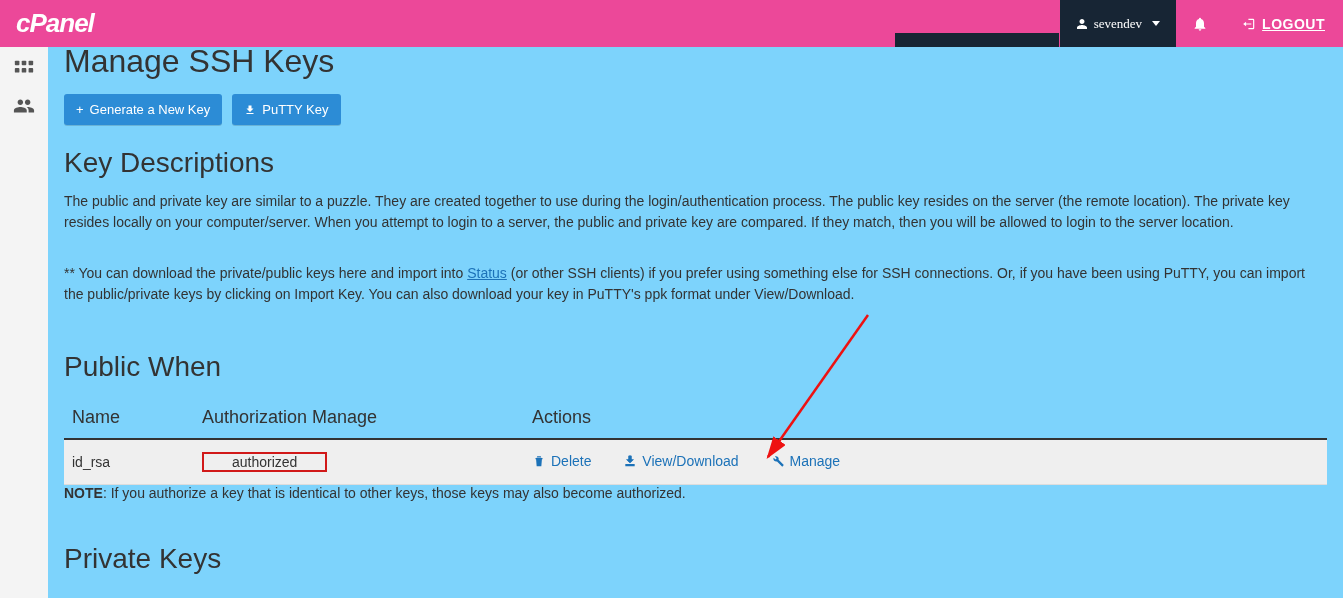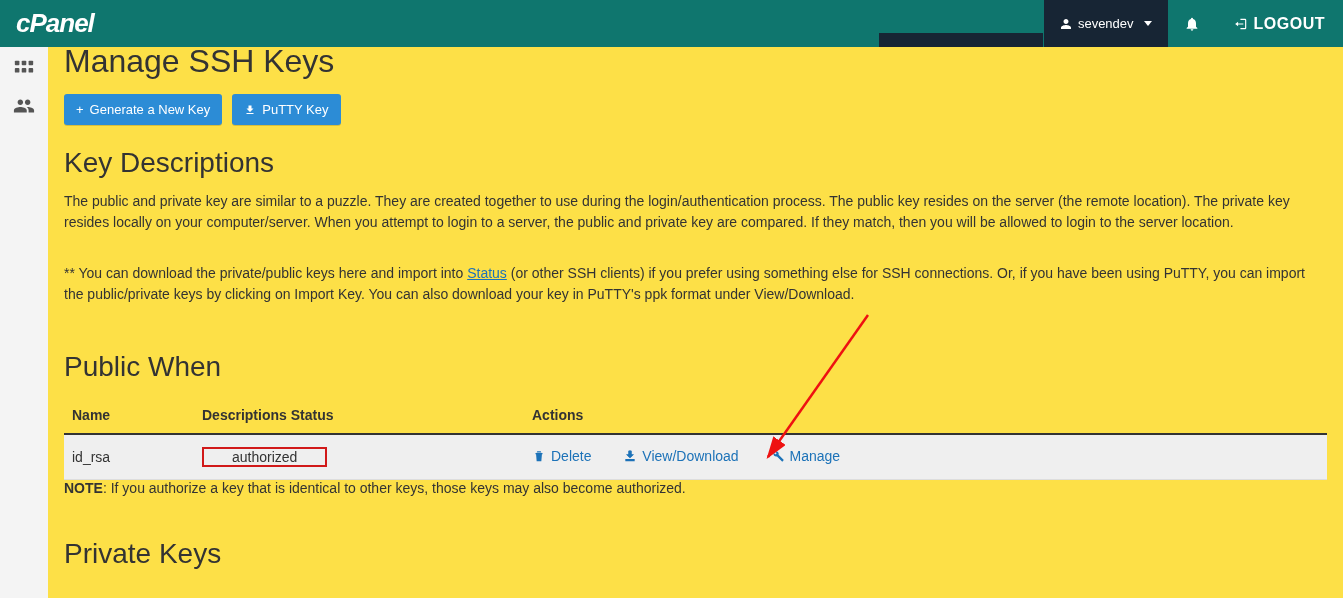--- a/index.html
+++ b/index.html
@@ -5,7 +5,7 @@
   * { box-sizing: border-box; margin: 0; padding: 0; }
   html, body { width: 1343px; height: 598px; font-family: -apple-system, BlinkMacSystemFont, "Segoe UI", Helvetica, Arial, sans-serif; background:#f4f4f4; color:#333; overflow:hidden; }
   
-  .header { position:relative; height:47px; background:#0f766e; display:flex; align-items:center; color:#fff; }
+  .header { position:relative; height:47px; background:#ec4899; display:flex; align-items:center; color:#fff; }
   .logo { margin-left:16px; font-style:italic; font-weight:700; font-size:26px; letter-spacing:-1px; font-family: Arial, sans-serif;}
   .logo .cp-c { font-style:italic; }
   .header-right { margin-left:auto; display:flex; align-items:stretch; height:100%; }

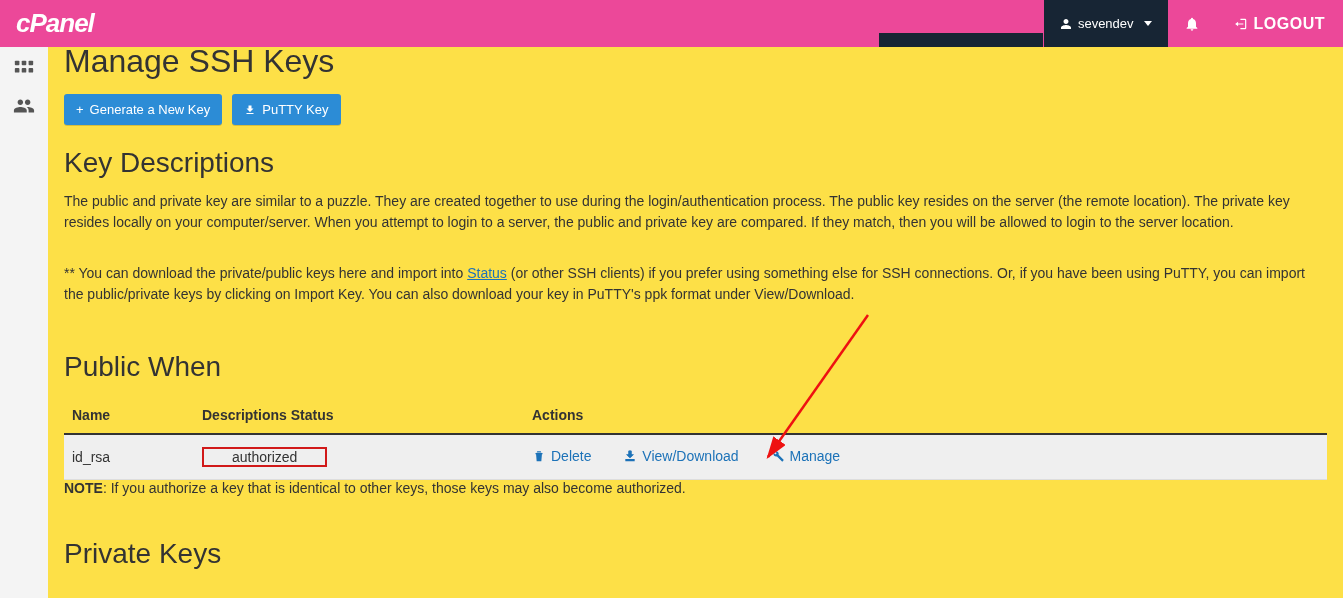--- a/index.html
+++ b/index.html
@@ -13,7 +13,7 @@
   .search-box svg { width:16px; height:16px; fill:#fff; }
   .search-input { background:transparent; border:none; color:#aeb7c1; font-size:13px; margin-left:10px; width:110px; outline:none; }
   .search-input::placeholder { color:#7d8a99; }
-  .user-box { display:flex; align-items:center; padding:0 16px; background:#172534; margin-left:1px; height:100%; cursor:pointer;}
+  .user-box { display:flex; align-items:center; padding:0 16px; background:#172534; margin-left:1px; height:100%; cursor:pointer;font-family:Liberation Serif, serif;}
   .user-box svg.person { width:12px; height:12px; fill:#fff; margin-right:6px; }
   .user-box .uname { font-size:13px; color:#fff; }
   .user-box .caret { margin-left:10px; width:0; height:0; border-left:4px solid transparent; border-right:4px solid transparent; border-top:5px solid #fff; }

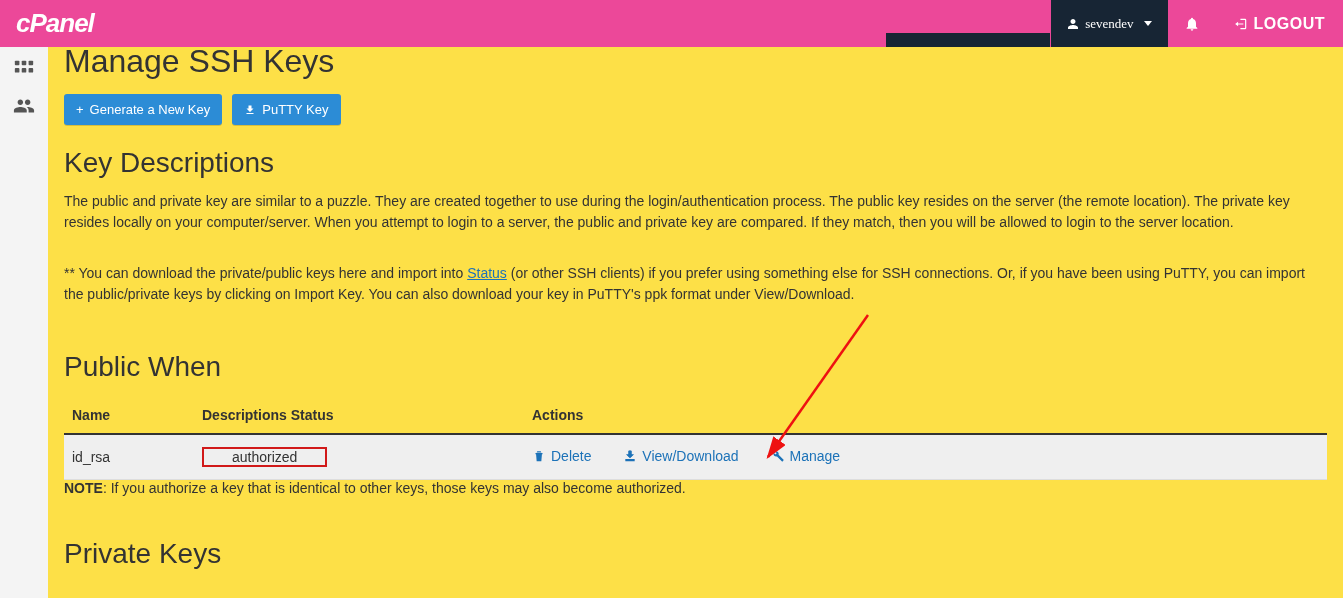--- a/index.html
+++ b/index.html
@@ -21,7 +21,7 @@
   .bell-box svg { width:16px; height:16px; fill:#fff; }
   .logout-box { display:flex; align-items:center; padding:0 18px; height:100%; cursor:pointer;}
   .logout-box svg { width:14px; height:14px; fill:#fff; margin-right:6px; }
-  .logout-box span { font-size:16px; font-weight:600; letter-spacing:0.5px; }
+  .logout-box span { font-size:14px; font-weight:600; letter-spacing:0.5px;text-decoration:underline; }
   
   .sidebar { position:absolute; left:0; top:47px; bottom:0; width:48px; background:#f4f4f4; display:flex; flex-direction:column; align-items:center; padding-top:10px; gap:16px; }
   .sidebar .sb-icon { width:28px; height:22px; fill:#555; cursor:pointer;}

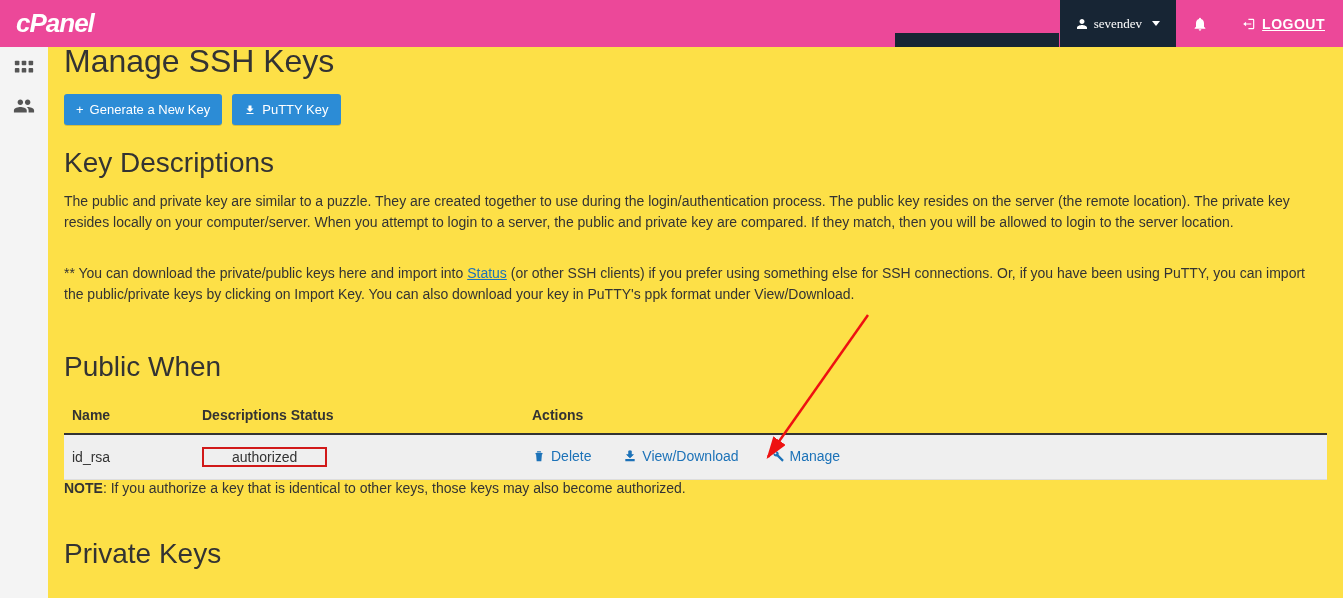--- a/index.html
+++ b/index.html
@@ -26,7 +26,7 @@
   .sidebar { position:absolute; left:0; top:47px; bottom:0; width:48px; background:#f4f4f4; display:flex; flex-direction:column; align-items:center; padding-top:10px; gap:16px; }
   .sidebar .sb-icon { width:28px; height:22px; fill:#555; cursor:pointer;}
   
-  .content { position:absolute; left:48px; right:0; top:47px; bottom:0; padding:0 16px; background:#fde047; overflow:hidden; }
+  .content { position:absolute; left:48px; right:0; top:47px; bottom:0; padding:0 16px; background:#7dd3fc; overflow:hidden; }
   h1.manage { font-size:32px; font-weight:400; color:#333; margin-top:-4px; }
   .btn-row { margin-top:14px; display:flex; gap:10px; }
   .btn { background:#2c8cd6; color:#fff; font-size:13px; border:none; border-radius:3px; padding:8px 12px; display:flex; align-items:center; gap:6px; cursor:pointer; box-shadow:0 1px 0 rgba(0,0,0,.15); }

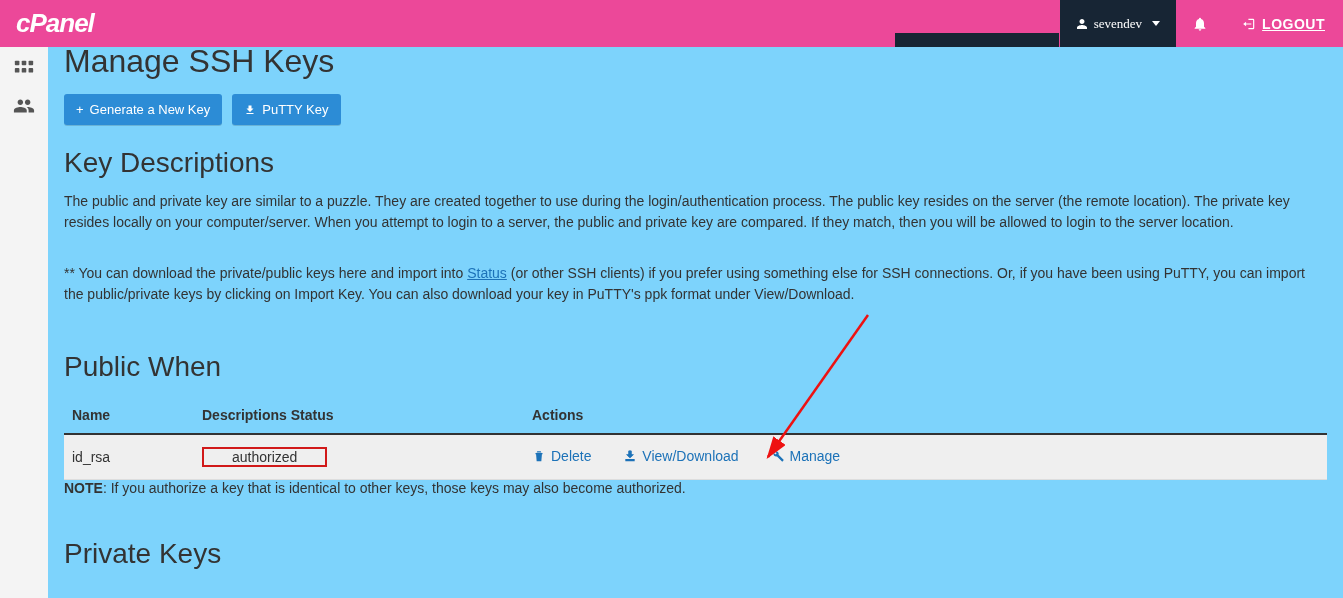--- a/index.html
+++ b/index.html
@@ -36,7 +36,7 @@
   p.desc a { color:#1c72b8; text-decoration:underline; }
   h2.pk { font-size:28px; font-weight:400; color:#333; margin-top:46px; }
   table.keys { width:100%; border-collapse:collapse; margin-top:14px; }
-  table.keys thead th { text-align:left; font-weight:700; font-size:14px; padding:10px 8px; border-bottom:2px solid #333; }
+  table.keys thead th { text-align:left; font-weight:400; font-size:18px; padding:10px 8px; border-bottom:2px solid #333; }
   table.keys tbody tr { background:#efefef; }
   table.keys tbody td { padding:12px 8px; font-size:14px; border-bottom:1px solid #ddd; vertical-align:middle; }
   .auth-badge { display:inline-block; border:2px solid #d11919; padding:0 28px; color:#333; font-size:14px; }

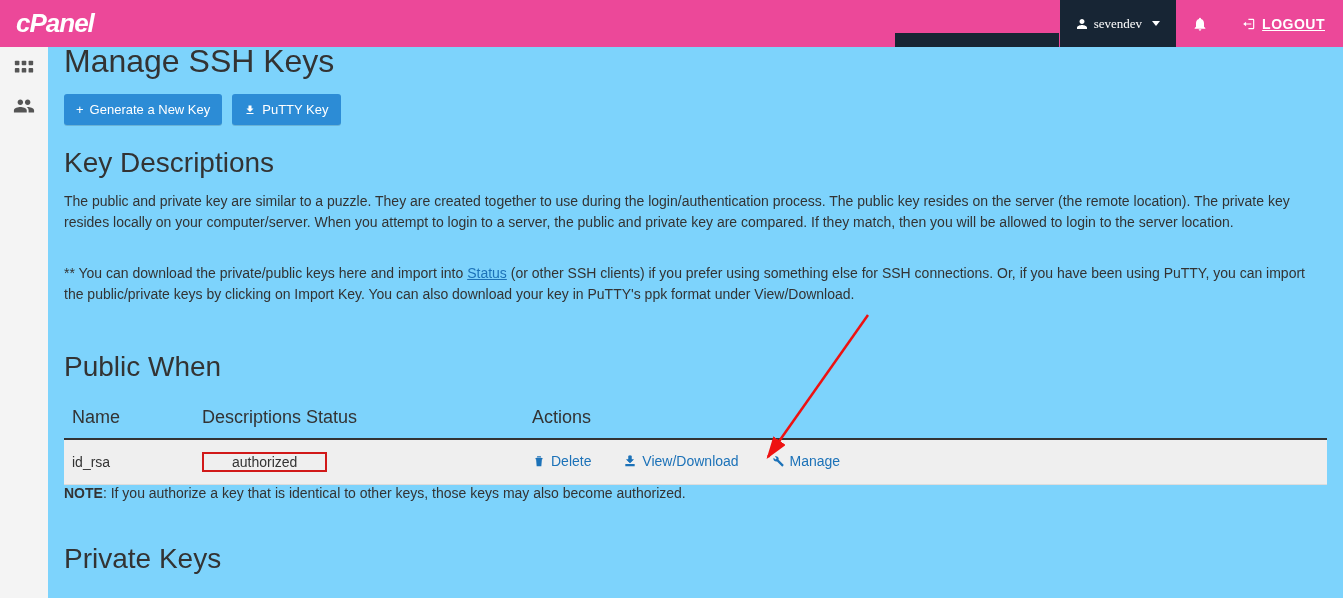--- a/index.html
+++ b/index.html
@@ -123,7 +123,7 @@
     <thead>
       <tr>
         <th style="width:130px;">Name</th>
-        <th style="width:330px;">Descriptions Status</th>
+        <th style="width:330px;">Authorization Manage</th>
         <th>Actions</th>
       </tr>
     </thead>

